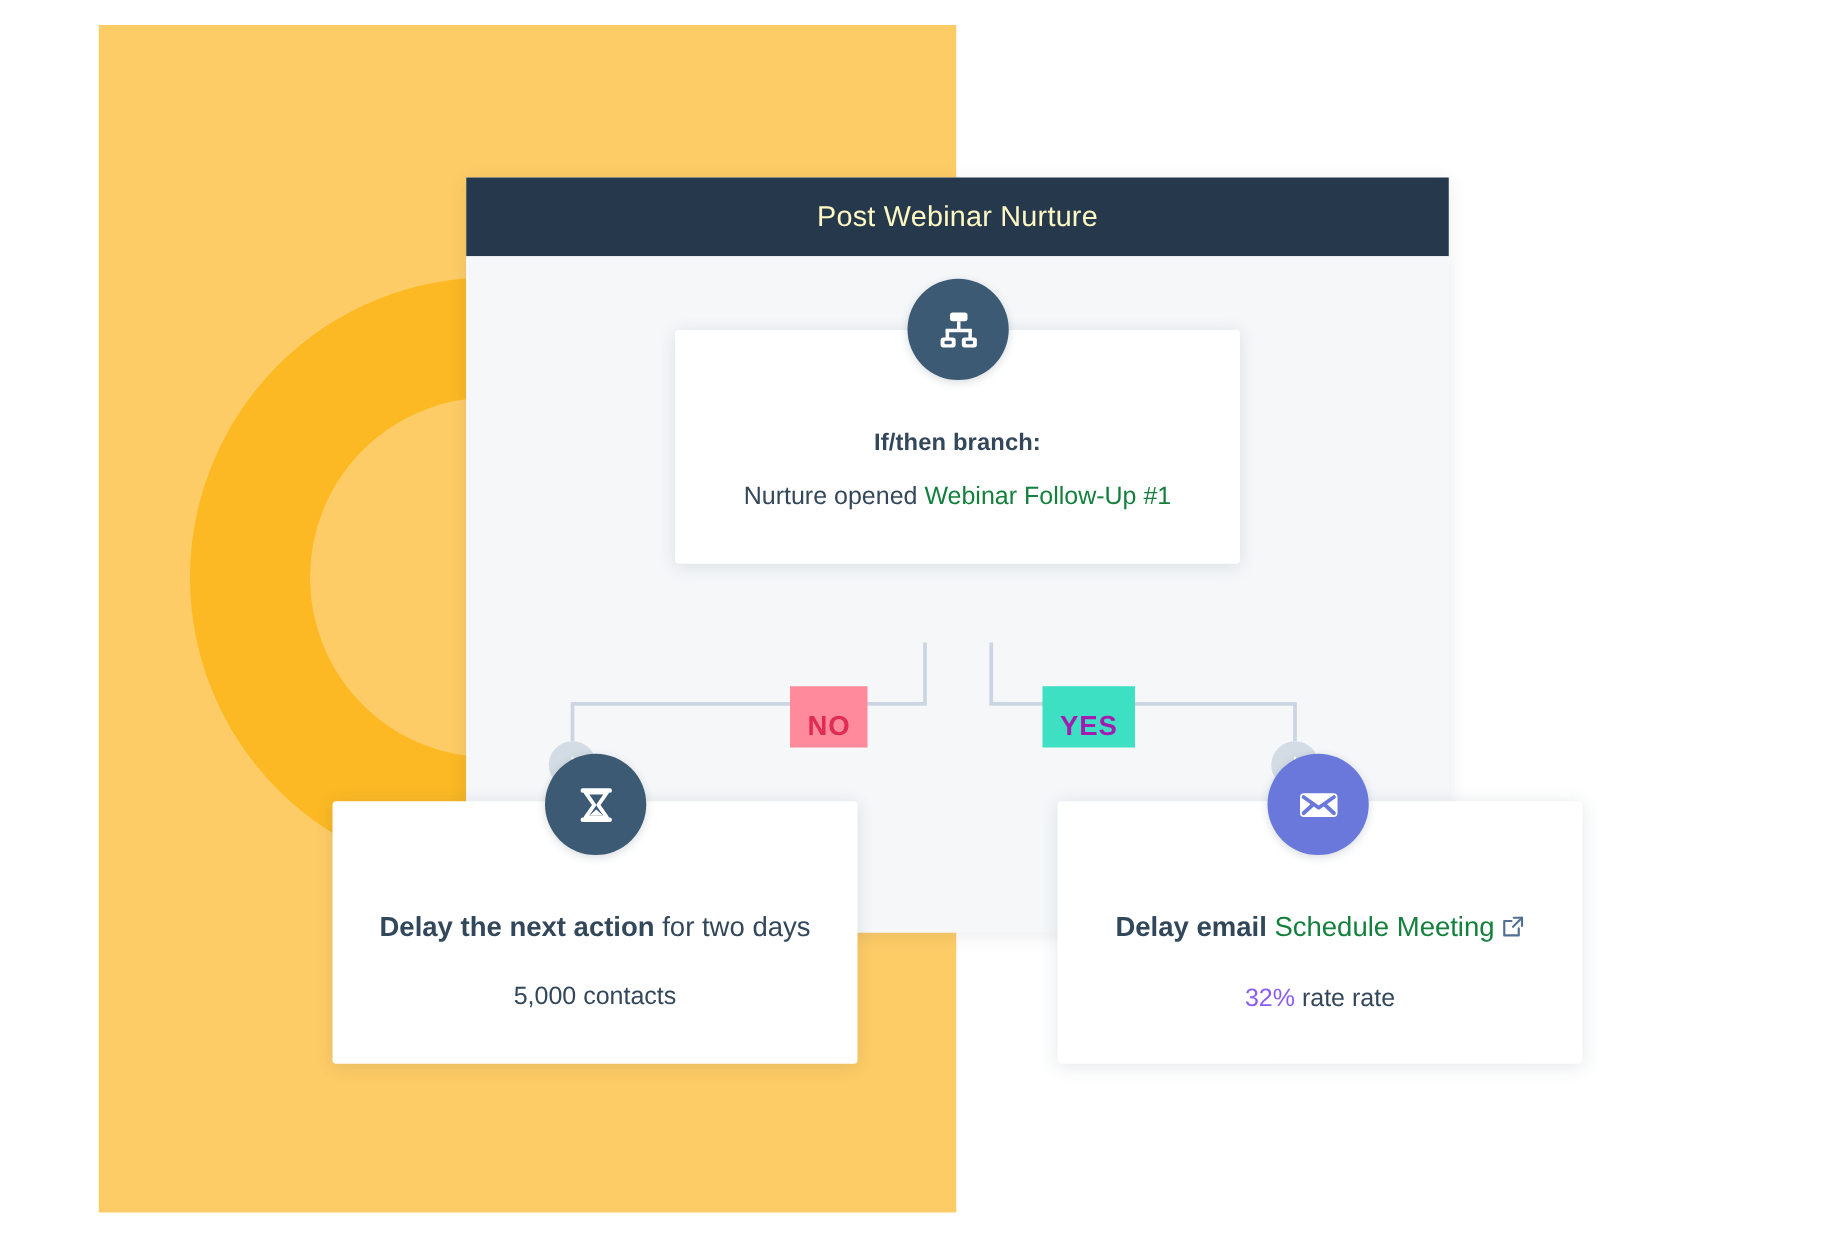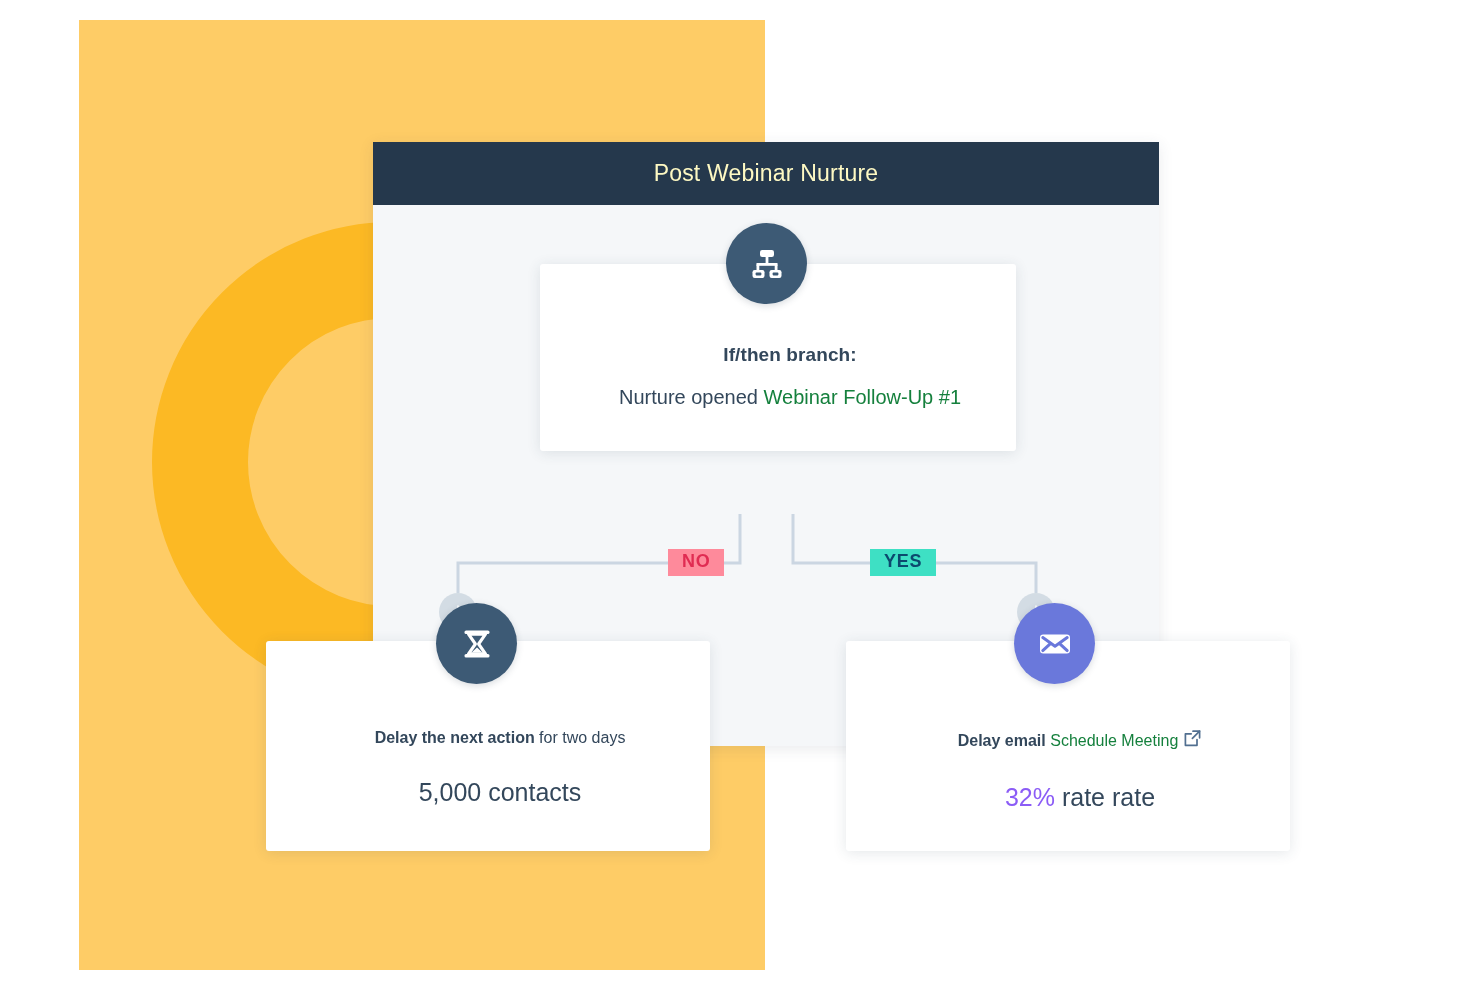--- a/index.html
+++ b/index.html
@@ -126,7 +126,6 @@
     background: #ffffff;
     border-radius: 3px;
     box-shadow: 0 2px 14px rgba(45,62,80,0.12);
-    padding-left: 24px;
   }
   .card-branch {
     left: 540px; top: 264px;

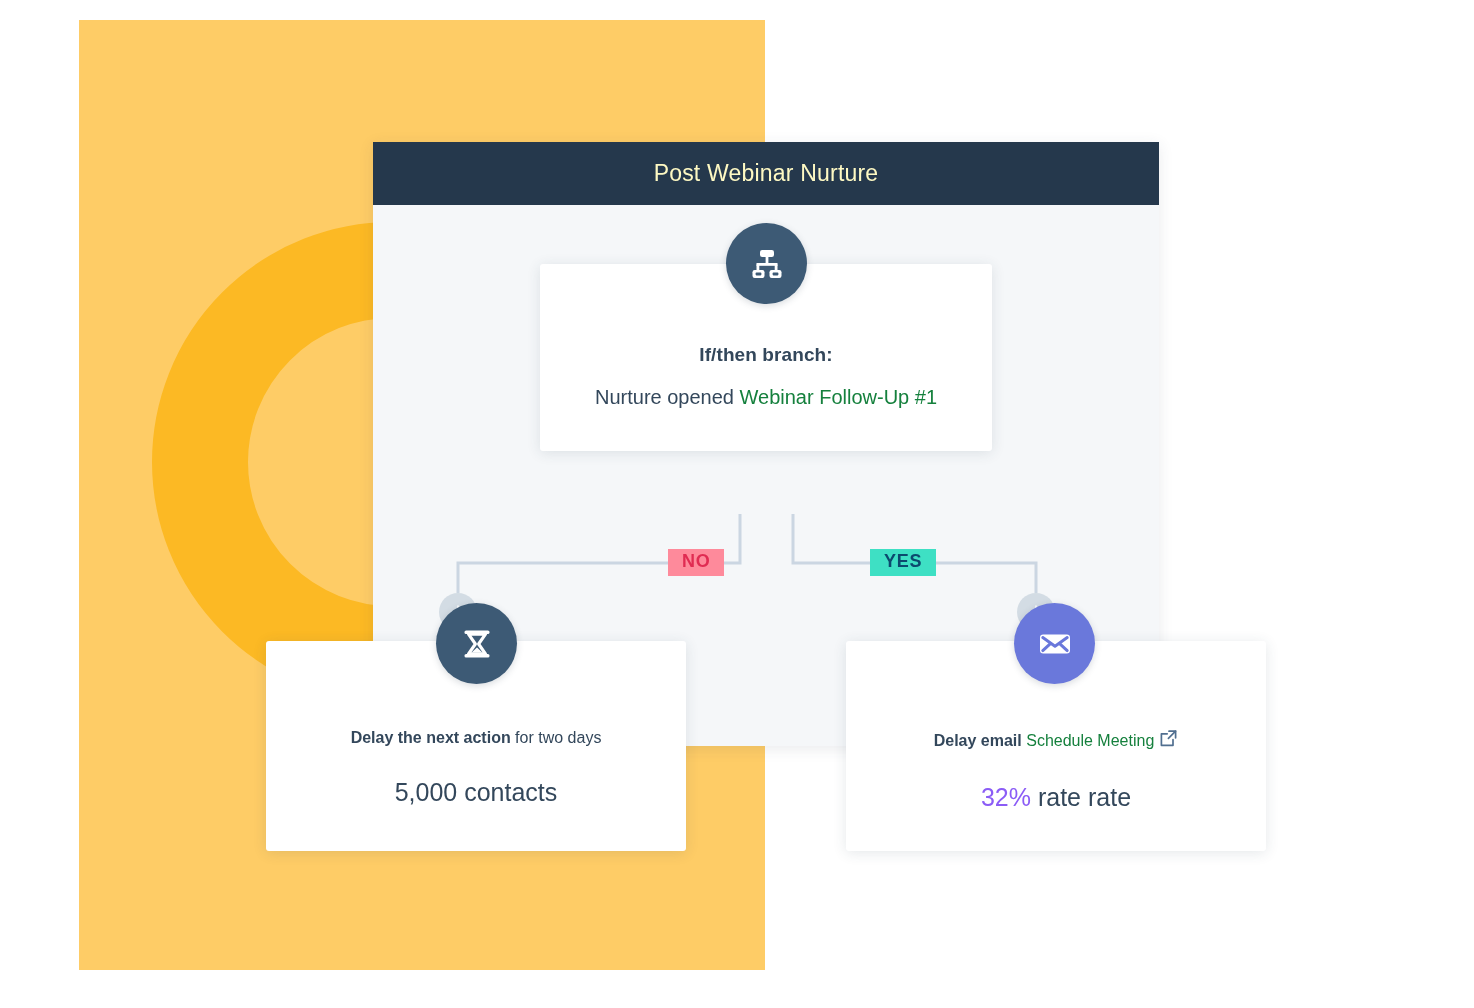--- a/index.html
+++ b/index.html
@@ -177,12 +177,11 @@
   
   .chip {
     position: absolute;
-    font-size: 18px;
+    font-size: 22px;
     font-weight: 700;
     letter-spacing: .7px;
-    padding: 3px 14px 6px;
+    padding: 21px 14px 6px;
     line-height: 1;
-    margin-left: 36px;
   }
   .chip-no {
     left: 632px; top: 486px;

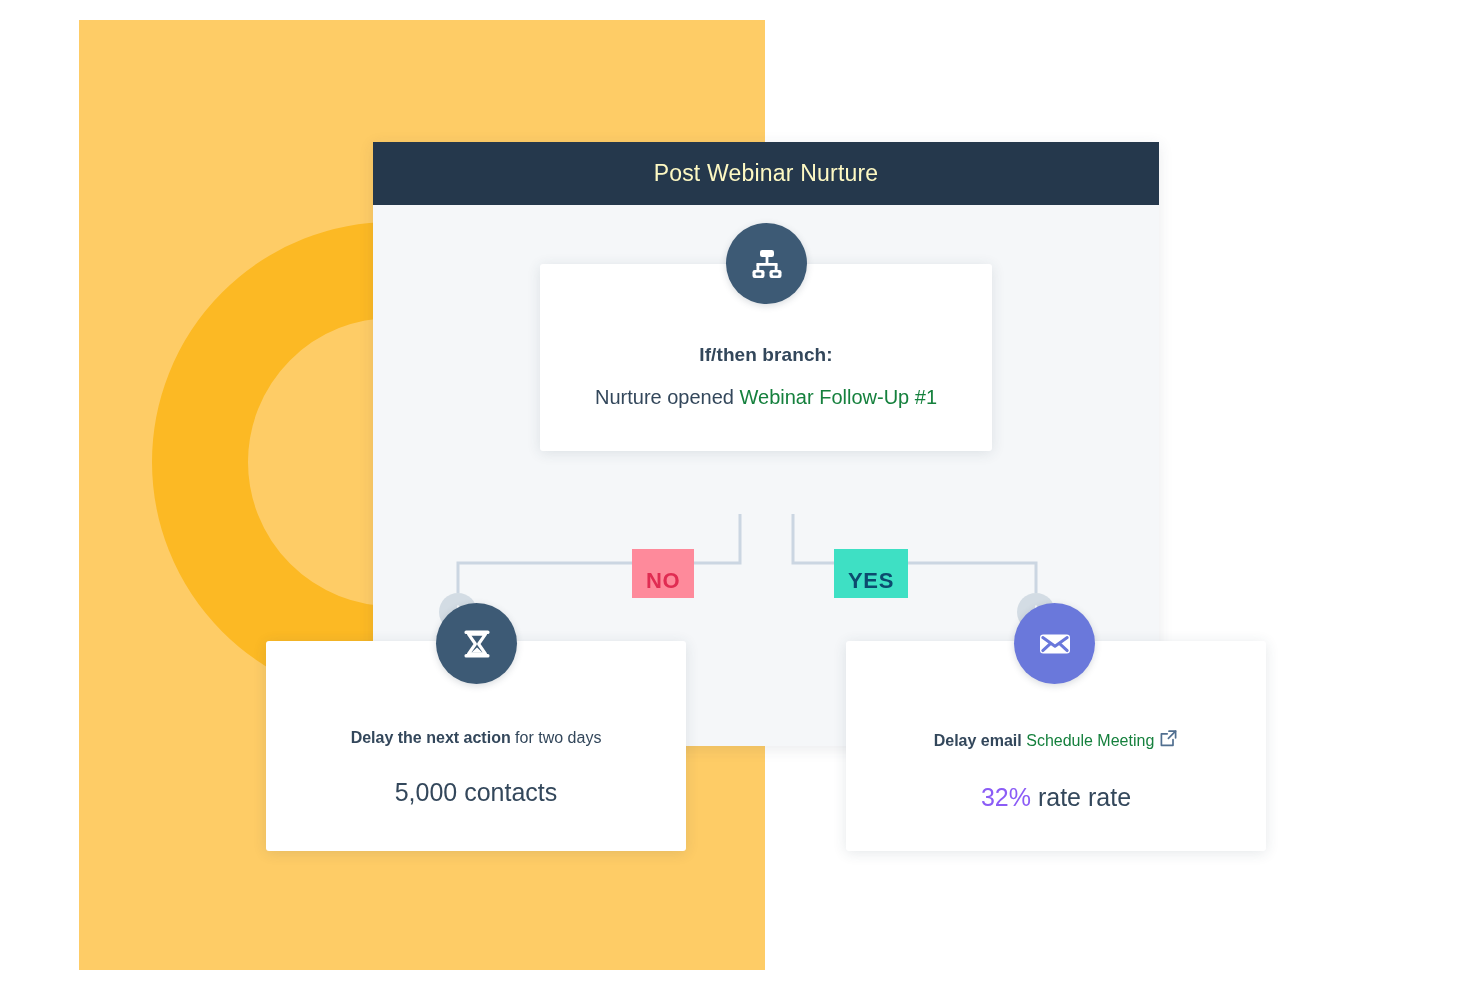--- a/index.html
+++ b/index.html
@@ -191,7 +191,7 @@
   .chip-yes {
     left: 834px; top: 486px;
     background: #3ee0c4;
-    color: #0c4a6e;
+    color: #a21caf;
   }
 </style>
 </head>

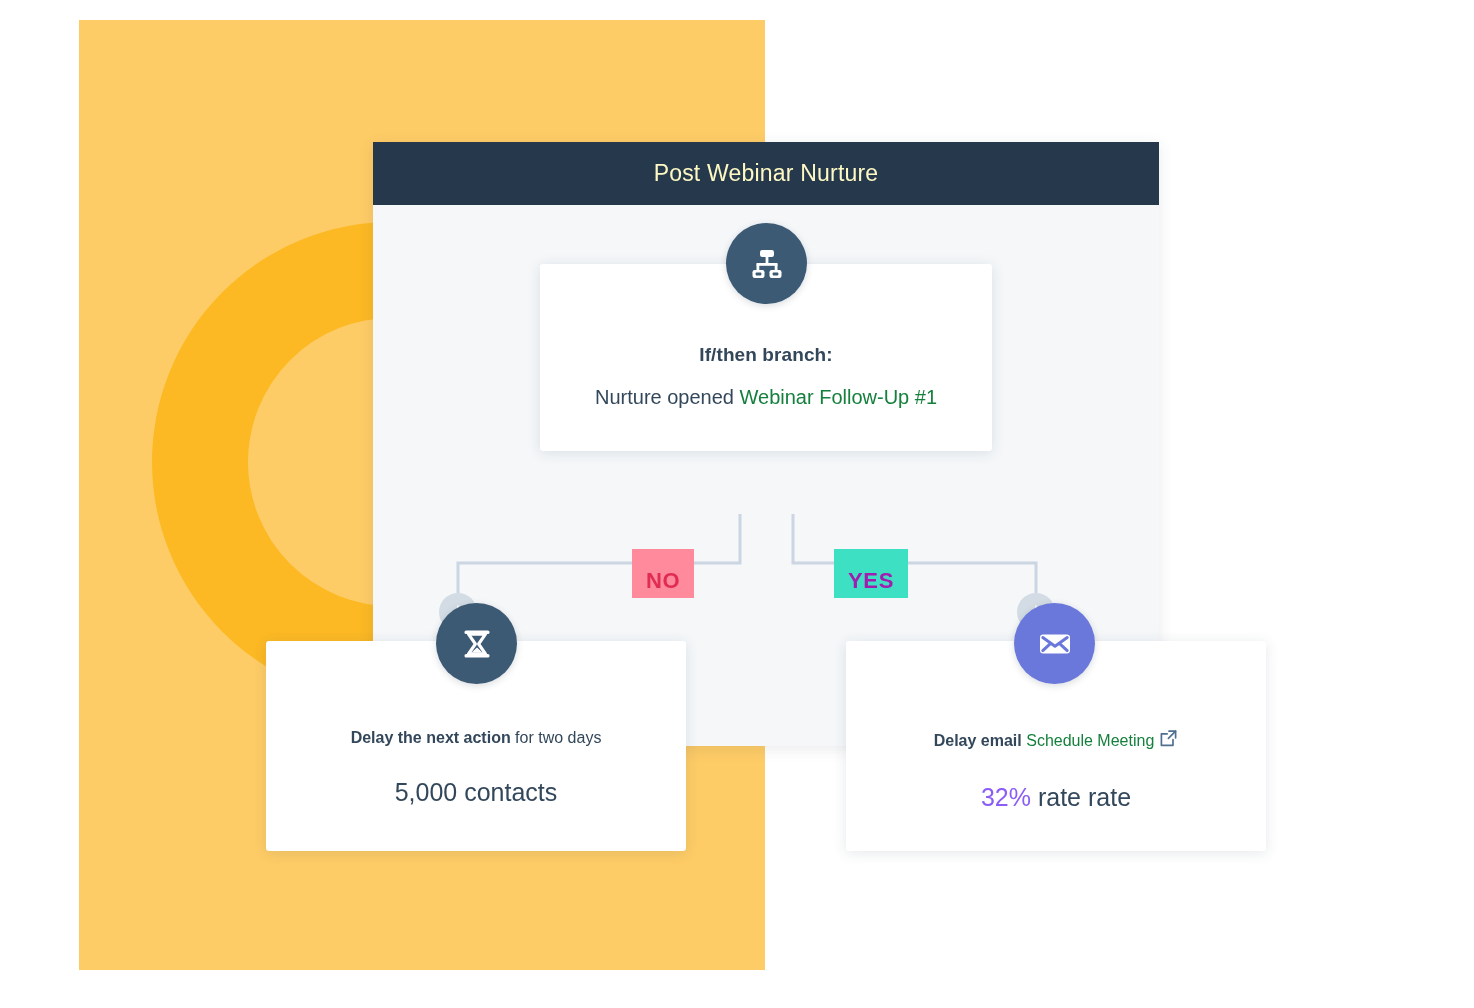--- a/index.html
+++ b/index.html
@@ -157,7 +157,7 @@
   }
   .card-delay .l1, .card-mail .l1 {
     margin-top: 88px;
-    font-size: 16px;
+    font-size: 22px;
   }
   .card-delay .l2, .card-mail .l2 {
     margin-top: 31px;

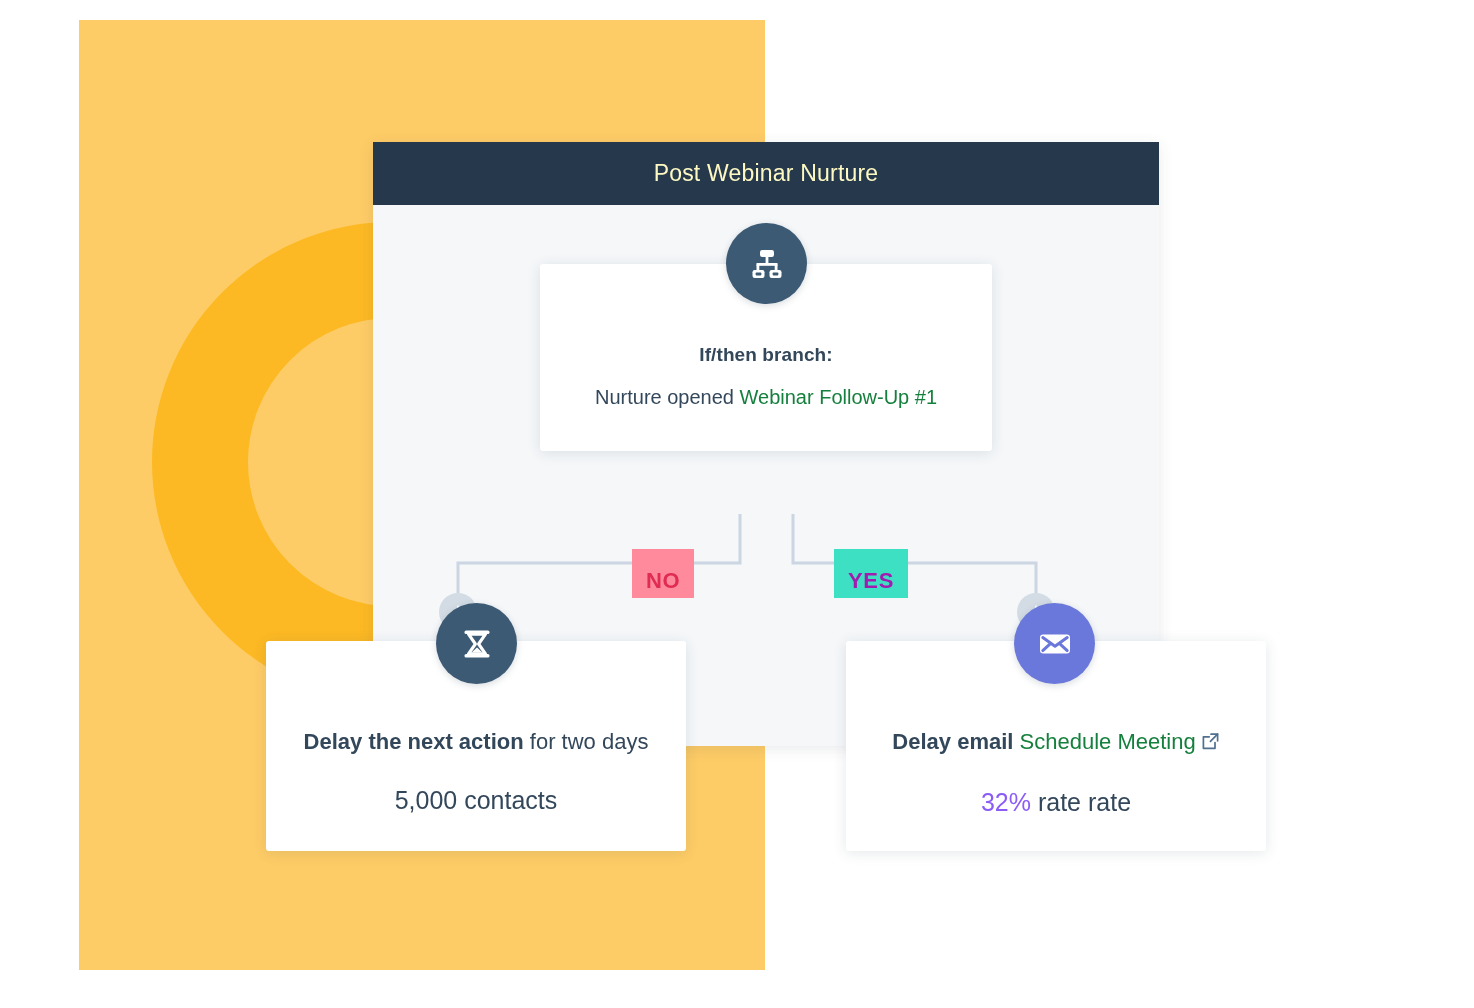--- a/index.html
+++ b/index.html
@@ -161,7 +161,7 @@
   }
   .card-delay .l2, .card-mail .l2 {
     margin-top: 31px;
-    font-size: 25px;
+    font-size: 20px;
   }
   .strong { font-weight: 700; color: #33475b; }
   .teal   { color: #8b5cf6; }

